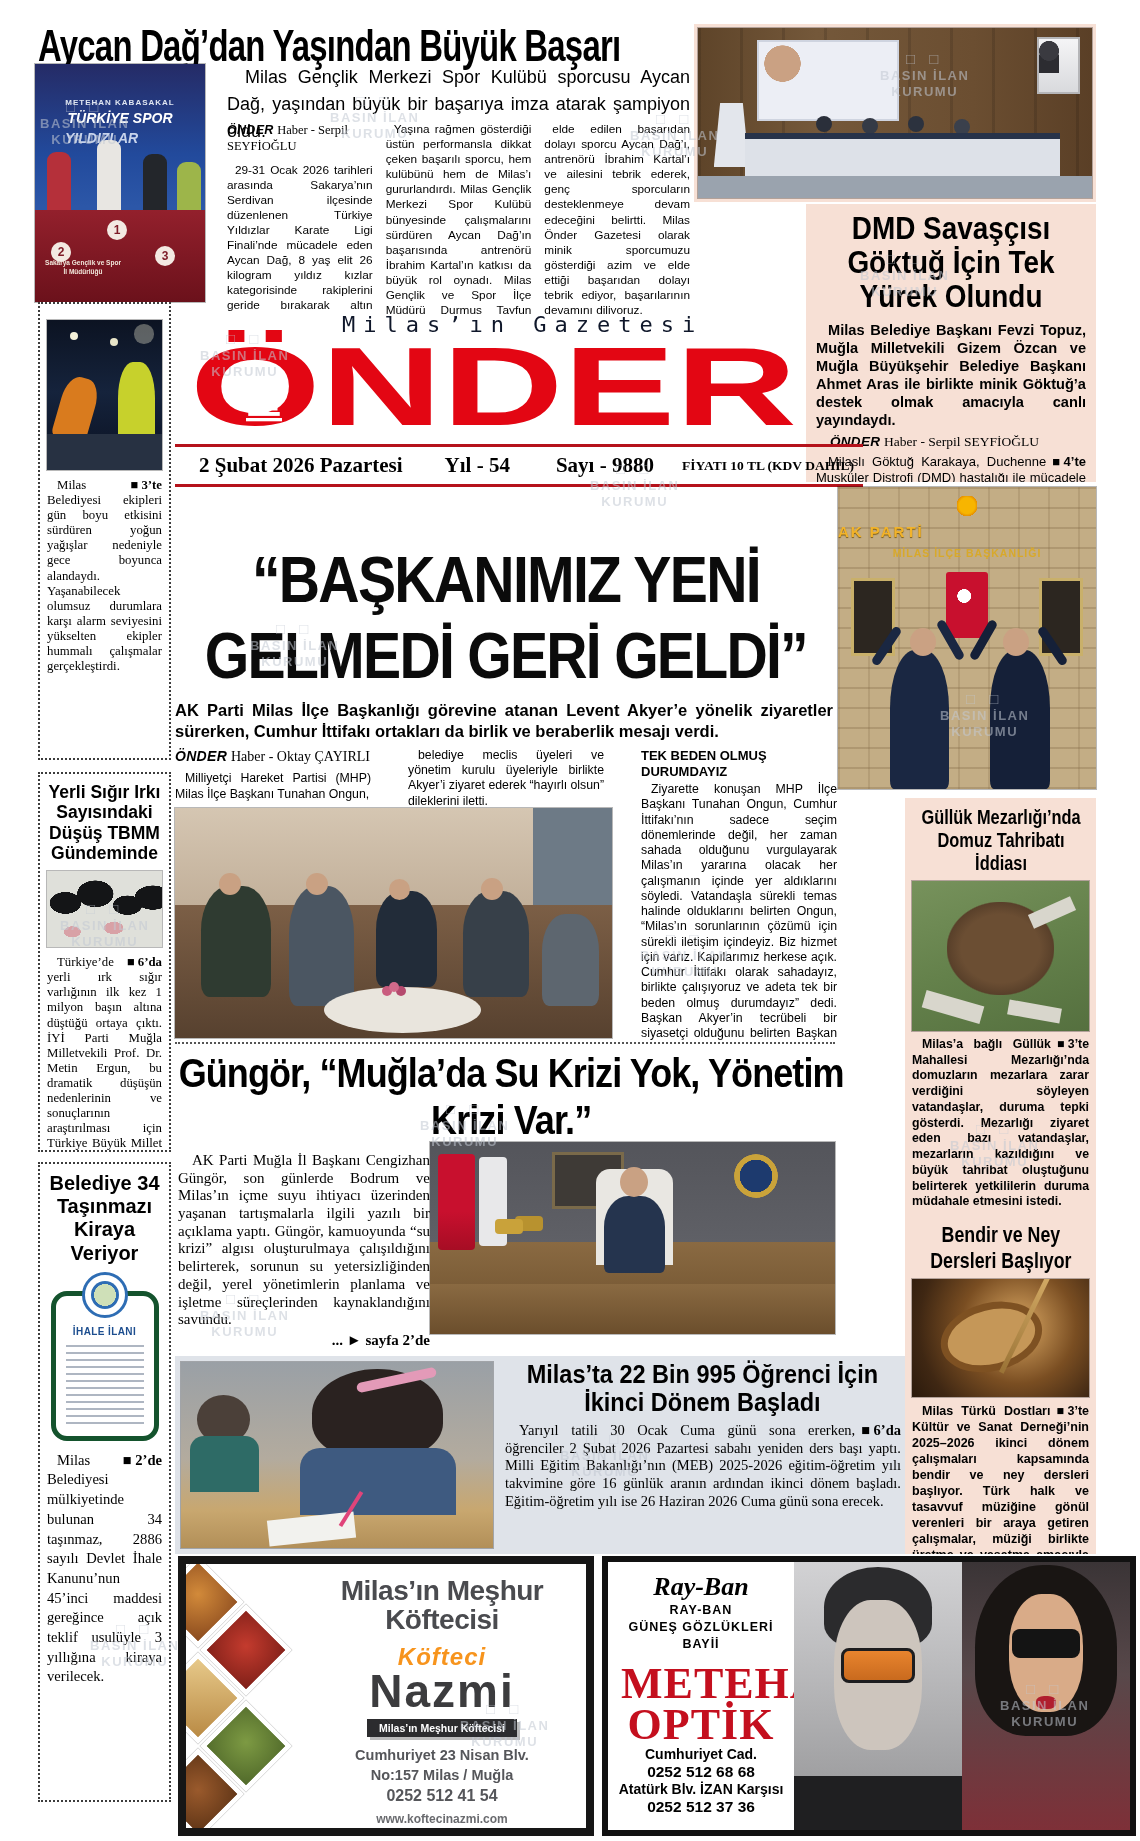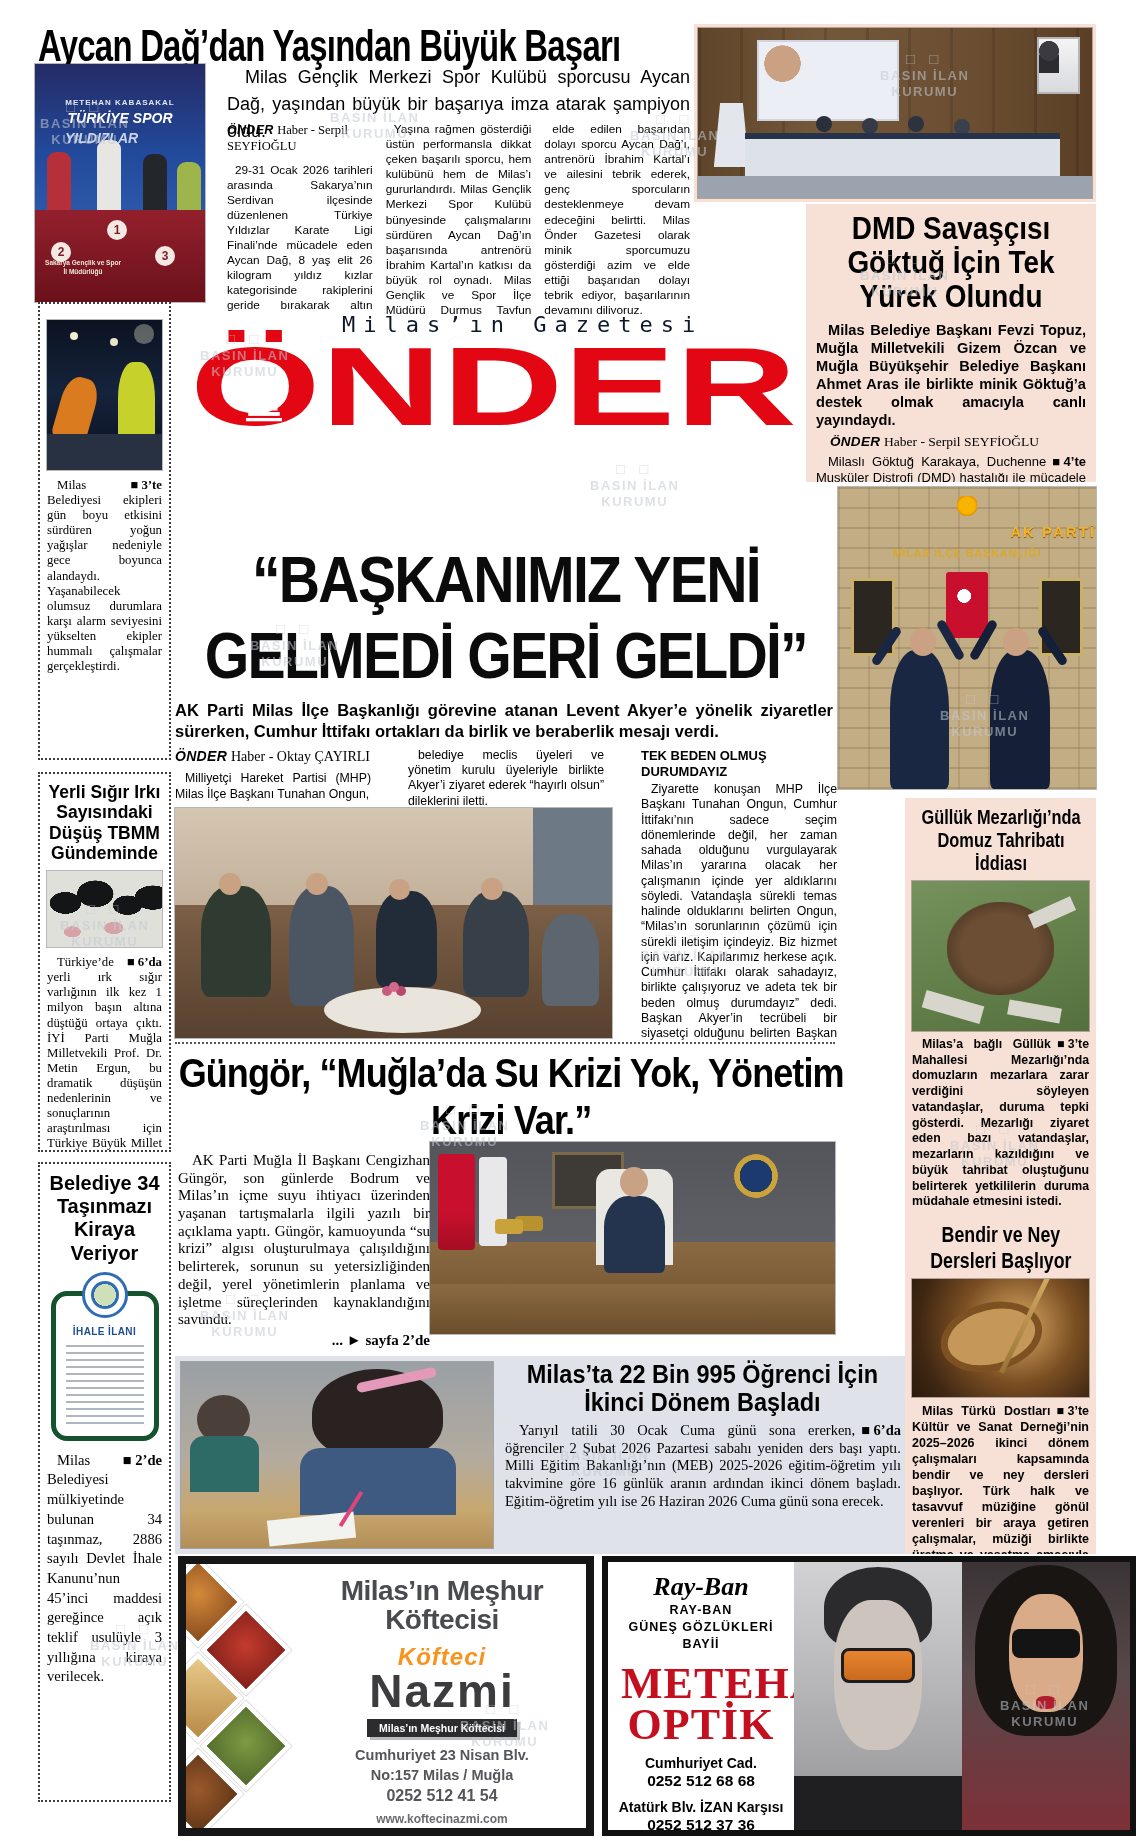--- a/index.html
+++ b/index.html
@@ -272,6 +272,12 @@
       <rect x="0" y="23" width="24" height="2.2" fill="#ffffff"></rect>
     </svg>
   </div>
+  <div id="dateline" class="abs">
+    <span class="dl-date">2 Şubat 2026 Pazartesi</span>
+    <span class="dl-year">Yıl - 54</span>
+    <span class="dl-issue">Sayı - 9880</span>
+    <span class="dl-price">FİYATI 10 TL (KDV DAHİL)</span>
+  </div>
 
   <div id="m-headline" class="abs">
     <div class="cwrap">“BAŞKANIMIZ YENİ GELMEDİ GERİ GELDİ”</div>

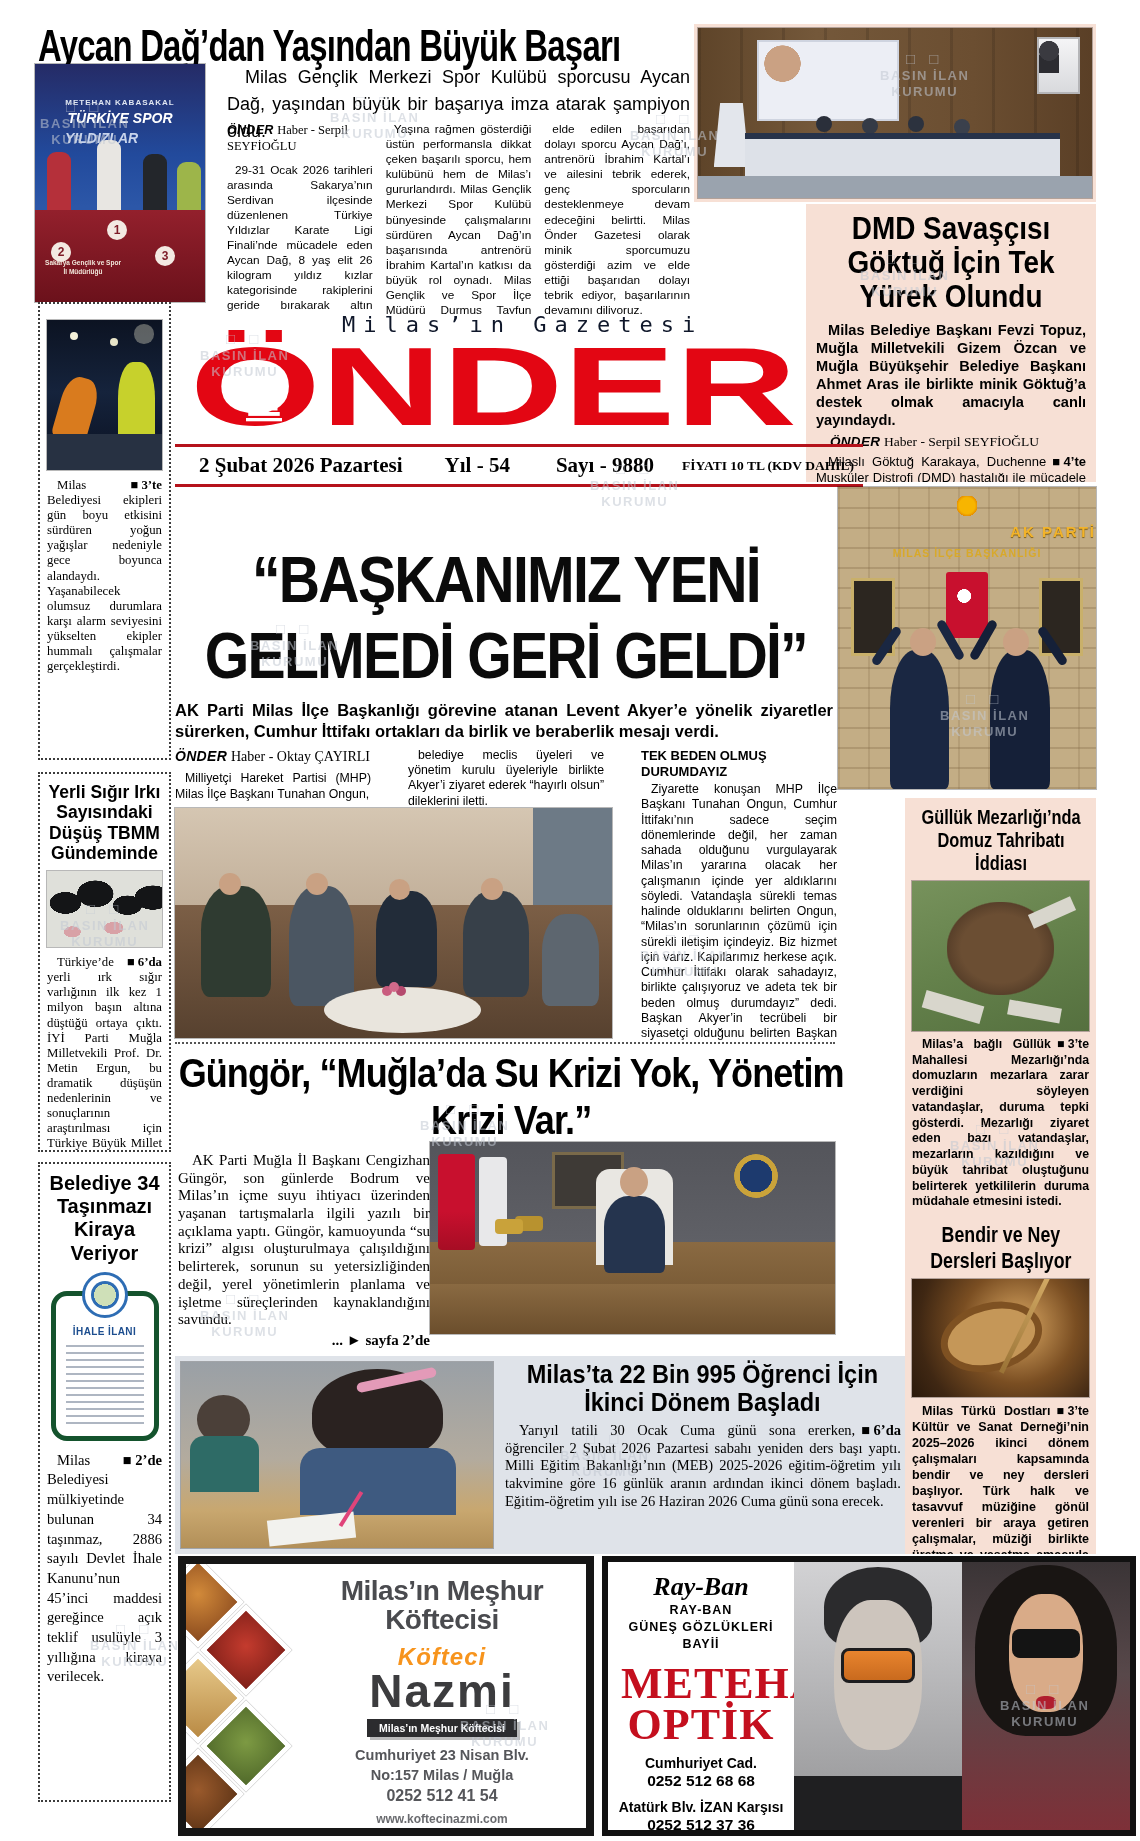--- a/index.html
+++ b/index.html
@@ -87,7 +87,7 @@
 #ph-akp{left:838px;top:487px;width:258px;height:302px;background:#c3ad85;}
 .a-stone{left:0;top:0;right:0;bottom:0;background:repeating-linear-gradient(0deg,rgba(120,95,60,.28) 0 2px,transparent 2px 20px),repeating-linear-gradient(90deg,rgba(120,95,60,.2) 0 2px,transparent 2px 30px);}
 .a-bulb{top:3%;left:46%;width:20px;height:24px;background:radial-gradient(circle at 50% 40%,#f7b500 0 45%,#e58f00 60%,transparent 62%);}
-.a-t1{top:12%;left:12px;right:0;text-align:right;color:#f2b32a;font-weight:900;font-size:15px;letter-spacing:2px;text-shadow:0 1px 1px #7a5a10;}
+.a-t1{top:12%;left:0;right:0;text-align:left;color:#f2b32a;font-weight:900;font-size:15px;letter-spacing:2px;text-shadow:0 1px 1px #7a5a10;}
 .a-t2{top:20%;left:0;right:0;text-align:center;color:#d8a92a;font-weight:800;font-size:10.5px;letter-spacing:1px;}
 .a-f{position:absolute;background:#2c2620;border:3px solid #c9b06a;}
 .a-flag{left:42%;top:28%;width:16%;height:22%;background:#c8102e;border-radius:3px;}

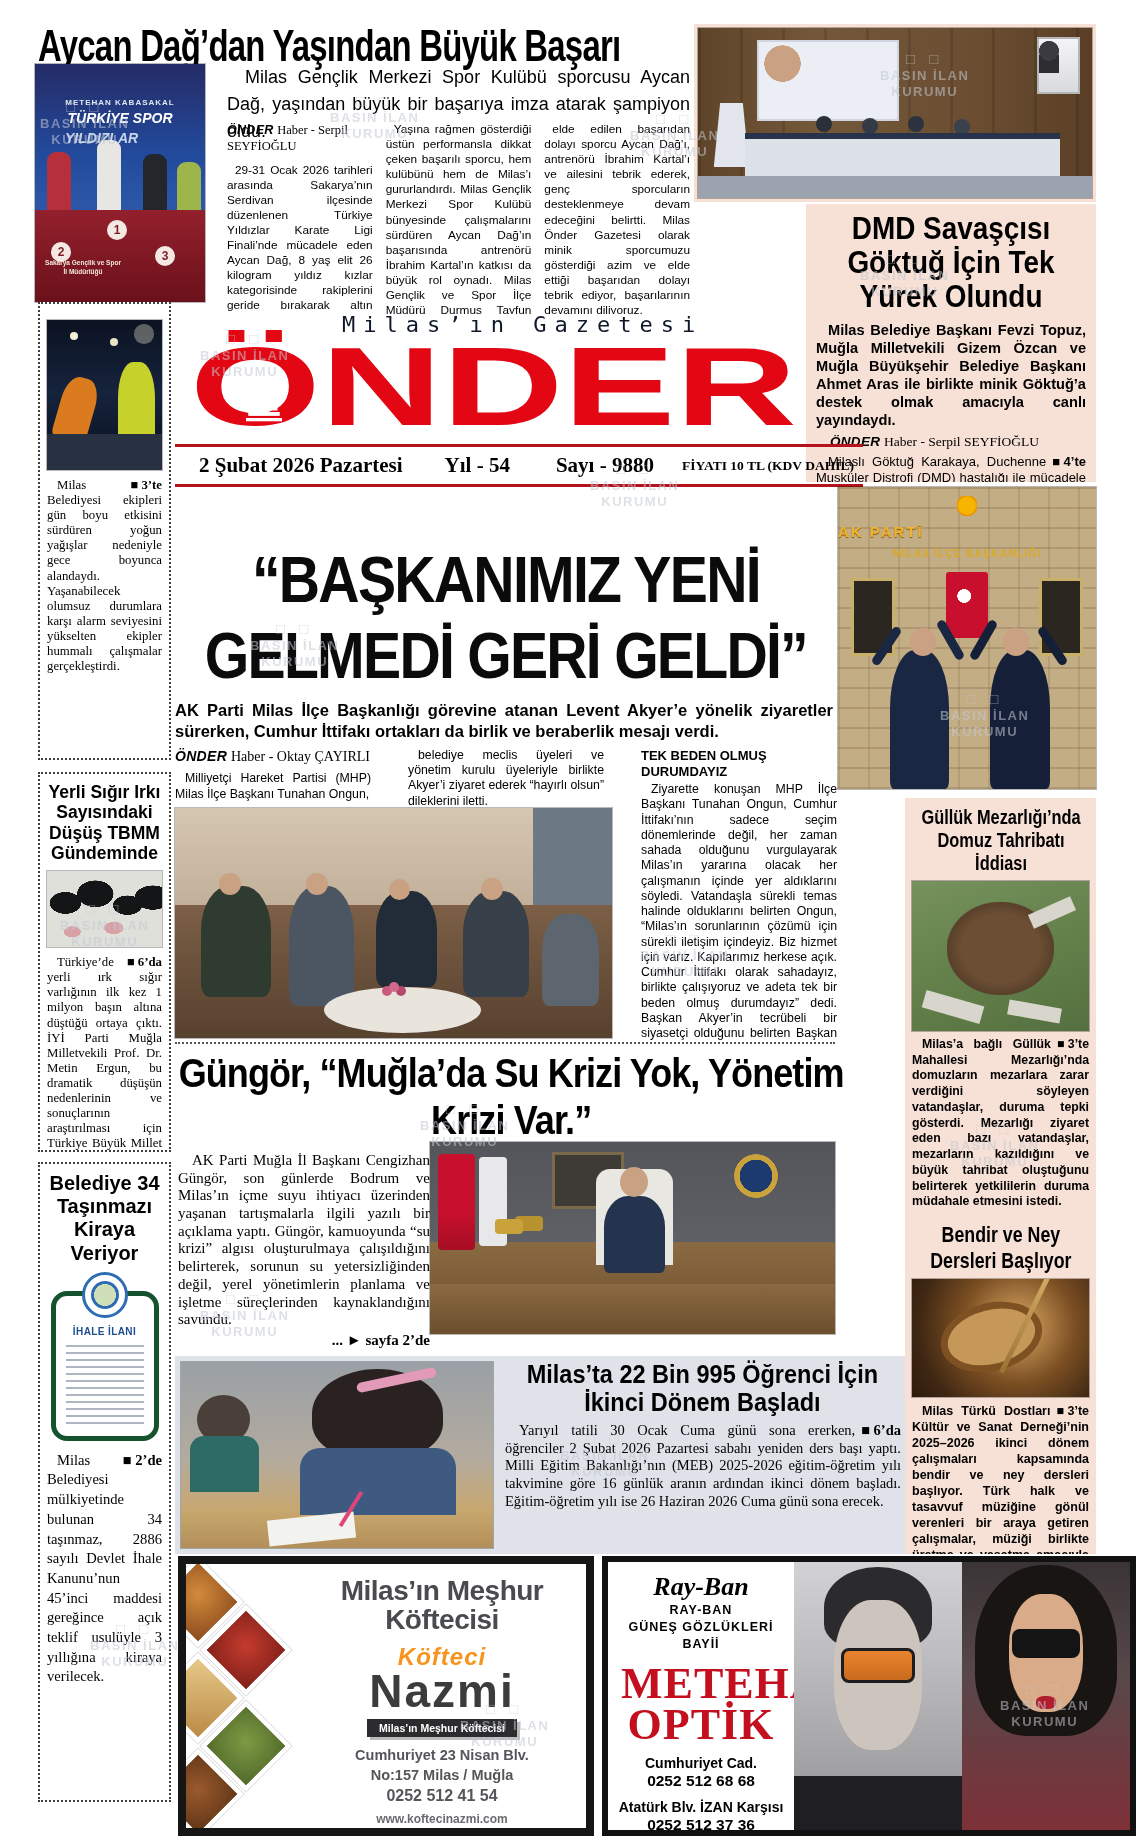--- a/index.html
+++ b/index.html
@@ -184,7 +184,7 @@
 .rb-script{font-family:"Liberation Serif",serif;font-style:italic;font-weight:bold;font-size:26px;}
 .rb-l{font-size:12.5px;font-weight:800;letter-spacing:1px;line-height:1.35;text-align:center;}
 .lv-name{width:160px;font-family:"Liberation Serif",serif;font-weight:900;color:#c40f1e;font-size:44px;line-height:.95;letter-spacing:1px;margin-top:10px;text-align:center;}
-.lv-adr{font-size:14px;font-weight:800;margin-top:9px;text-align:center;line-height:1.2;}
+.lv-adr{font-size:14px;font-weight:800;text-align:center;line-height:1.2;}
 .lv-tel{font-size:15.5px;font-weight:900;}
 .lv-man{flex:1;position:relative;overflow:hidden;background:linear-gradient(180deg,#d2d2d4 0%,#bdbdbf 35%,#939395 100%);}
 .lv-man>*,.lv-woman>*{position:absolute;}

